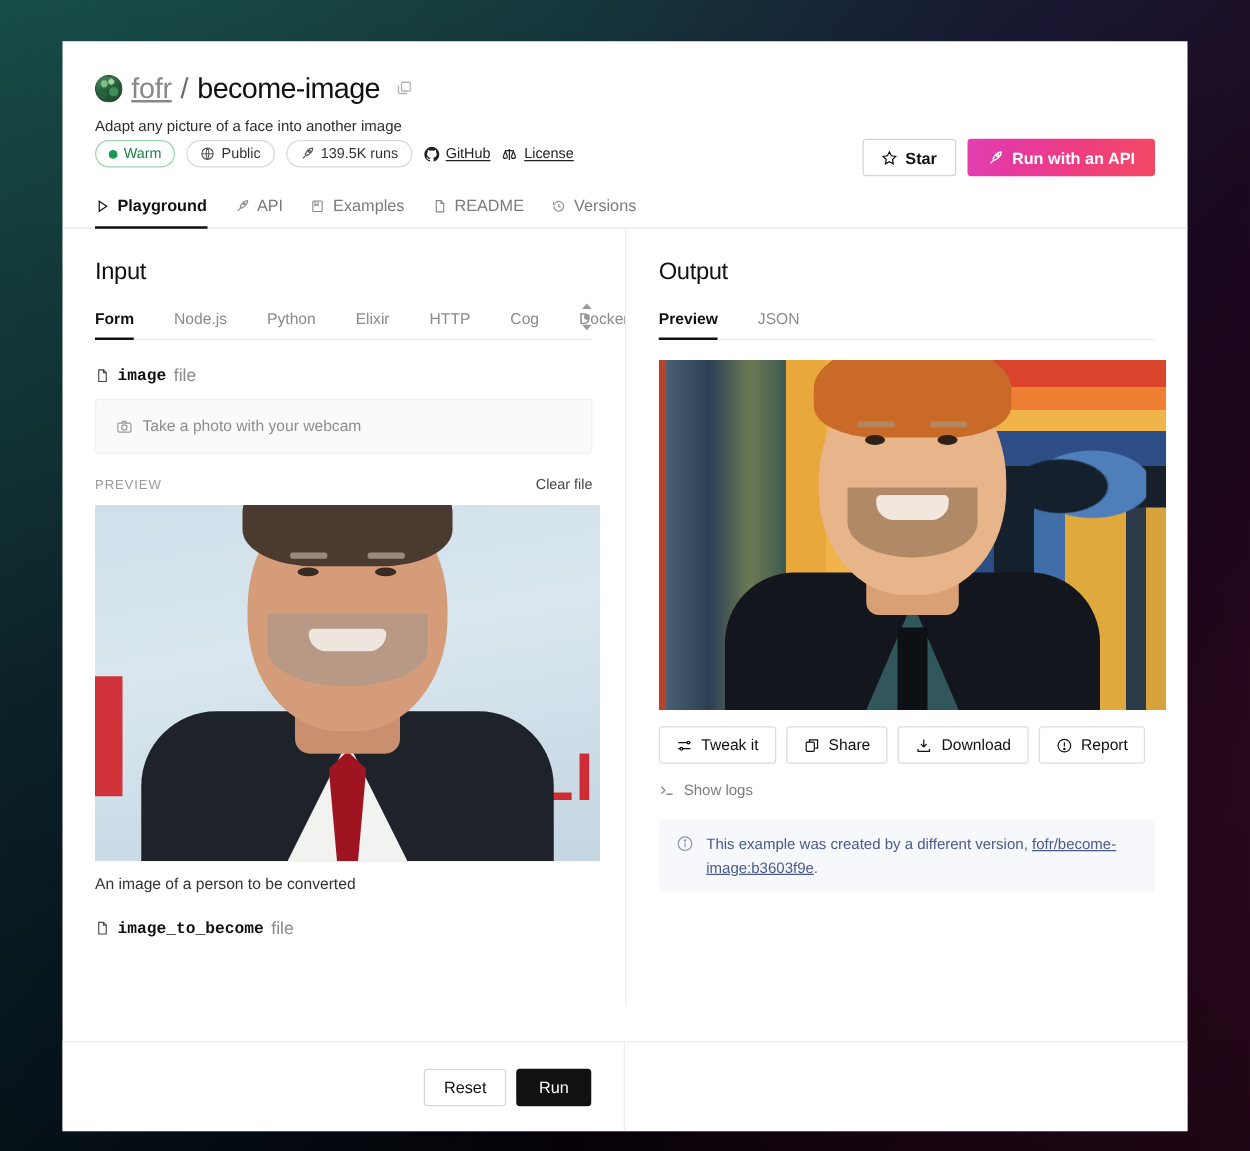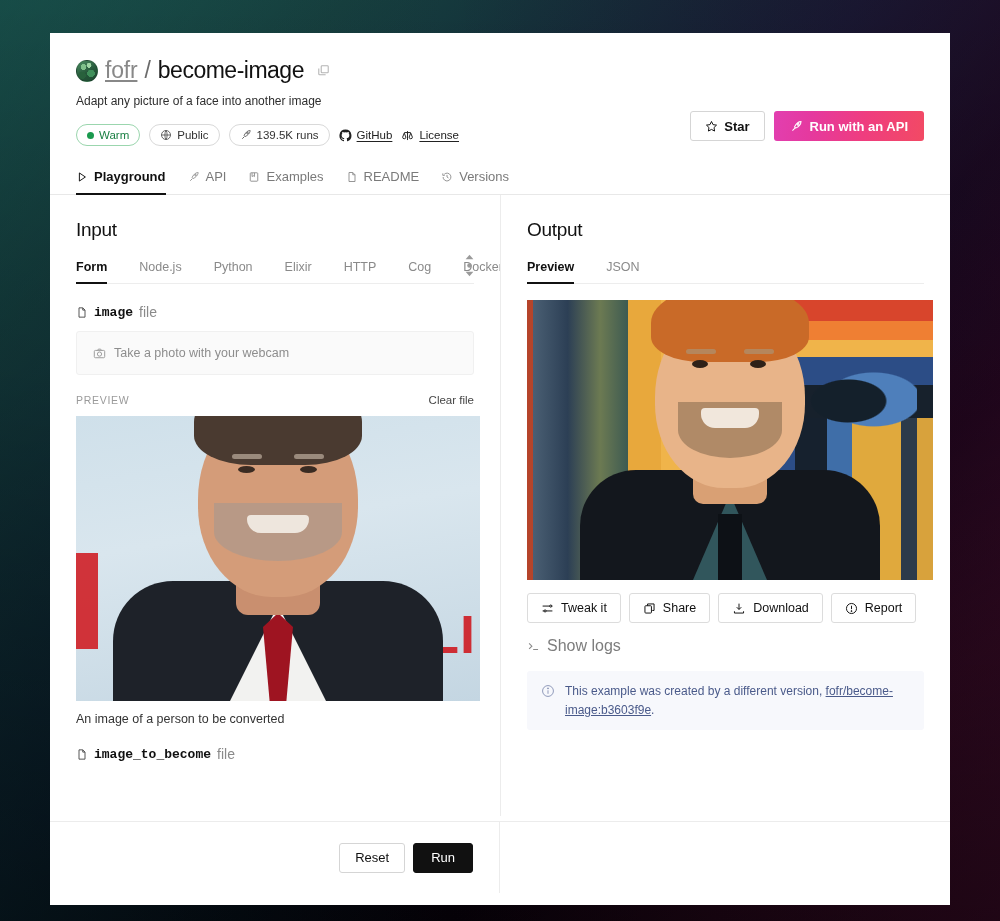--- a/index.html
+++ b/index.html
@@ -57,7 +57,7 @@
   .copy-ico { margin-left: 6px; opacity: .55; display:flex; align-items:center; }
   .tagline { margin-top: 10px; font-size: 12px; color: #2e2e2e; }
 
-  .badges { margin-top: 16px; display: flex; align-items: center; gap: 9px; }
+  .badges { margin-top: 4px; display: flex; align-items: center; gap: 9px; }
   .pill {
     display: inline-flex; align-items: center; gap: 5px;
     border: 1px solid #d9d9d9; border-radius: 999px;

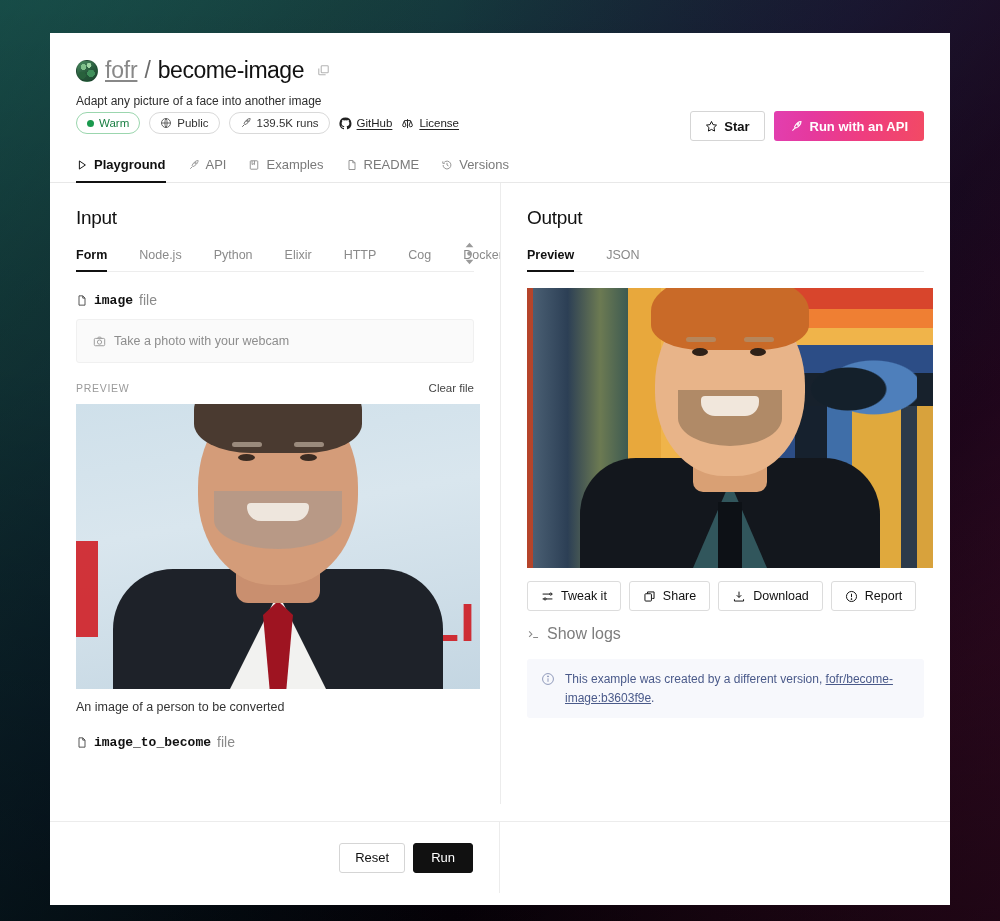--- a/index.html
+++ b/index.html
@@ -153,7 +153,7 @@
     font-family: "Liberation Sans", sans-serif; white-space: nowrap;
   }
   .show-logs { margin-top: 14px; display:flex; align-items:center; gap:7px;
-               font-size: 16px; color: #7d7d7d; cursor: pointer; }
+               font-size: 12px; color: #7d7d7d; cursor: pointer; }
   .notice {
     margin-top: 16px; background: #f7f8fc; border-radius: 3px;
     padding: 11px 14px; display: flex; gap: 10px; align-items: flex-start;

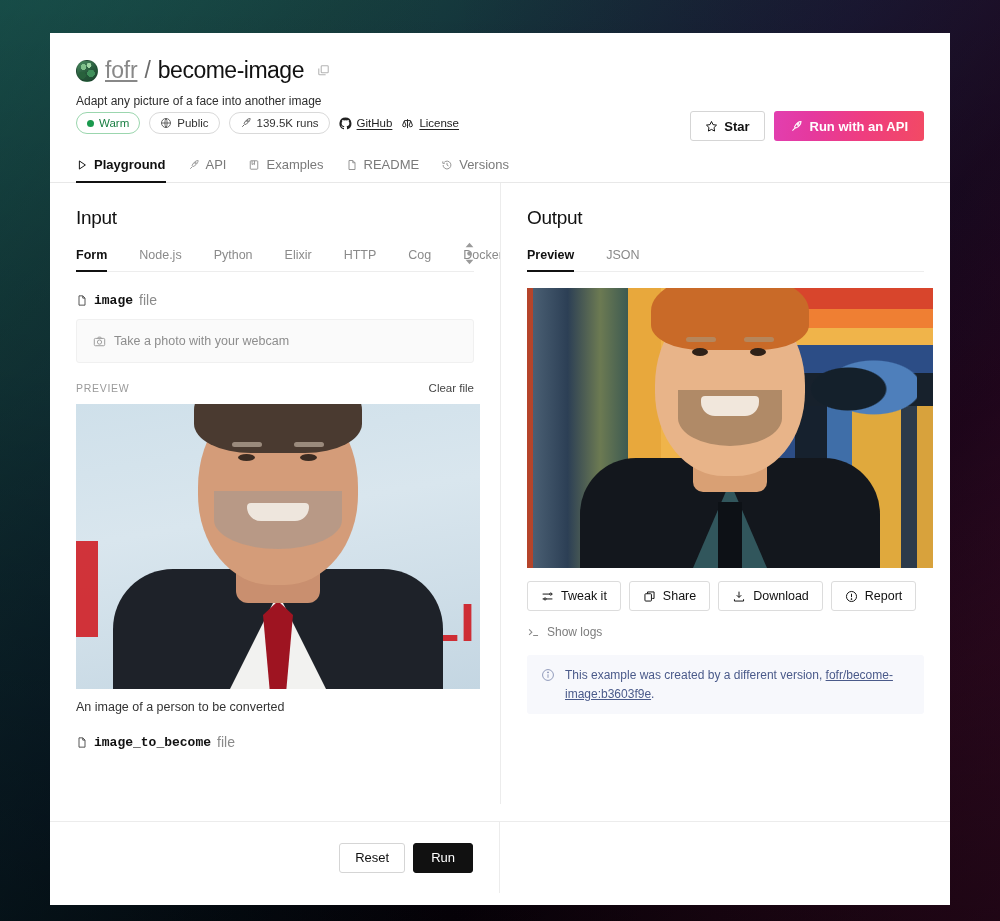--- a/index.html
+++ b/index.html
@@ -163,7 +163,7 @@
 
   
   .footer {
-    position:absolute; left:0; right:0; bottom:12px; height: 72px;
+    position:absolute; left:0; right:0; bottom:0; height: 72px;
     border-top: 1px solid #ececec; background:#fff;
   }
   .footer-inner {

